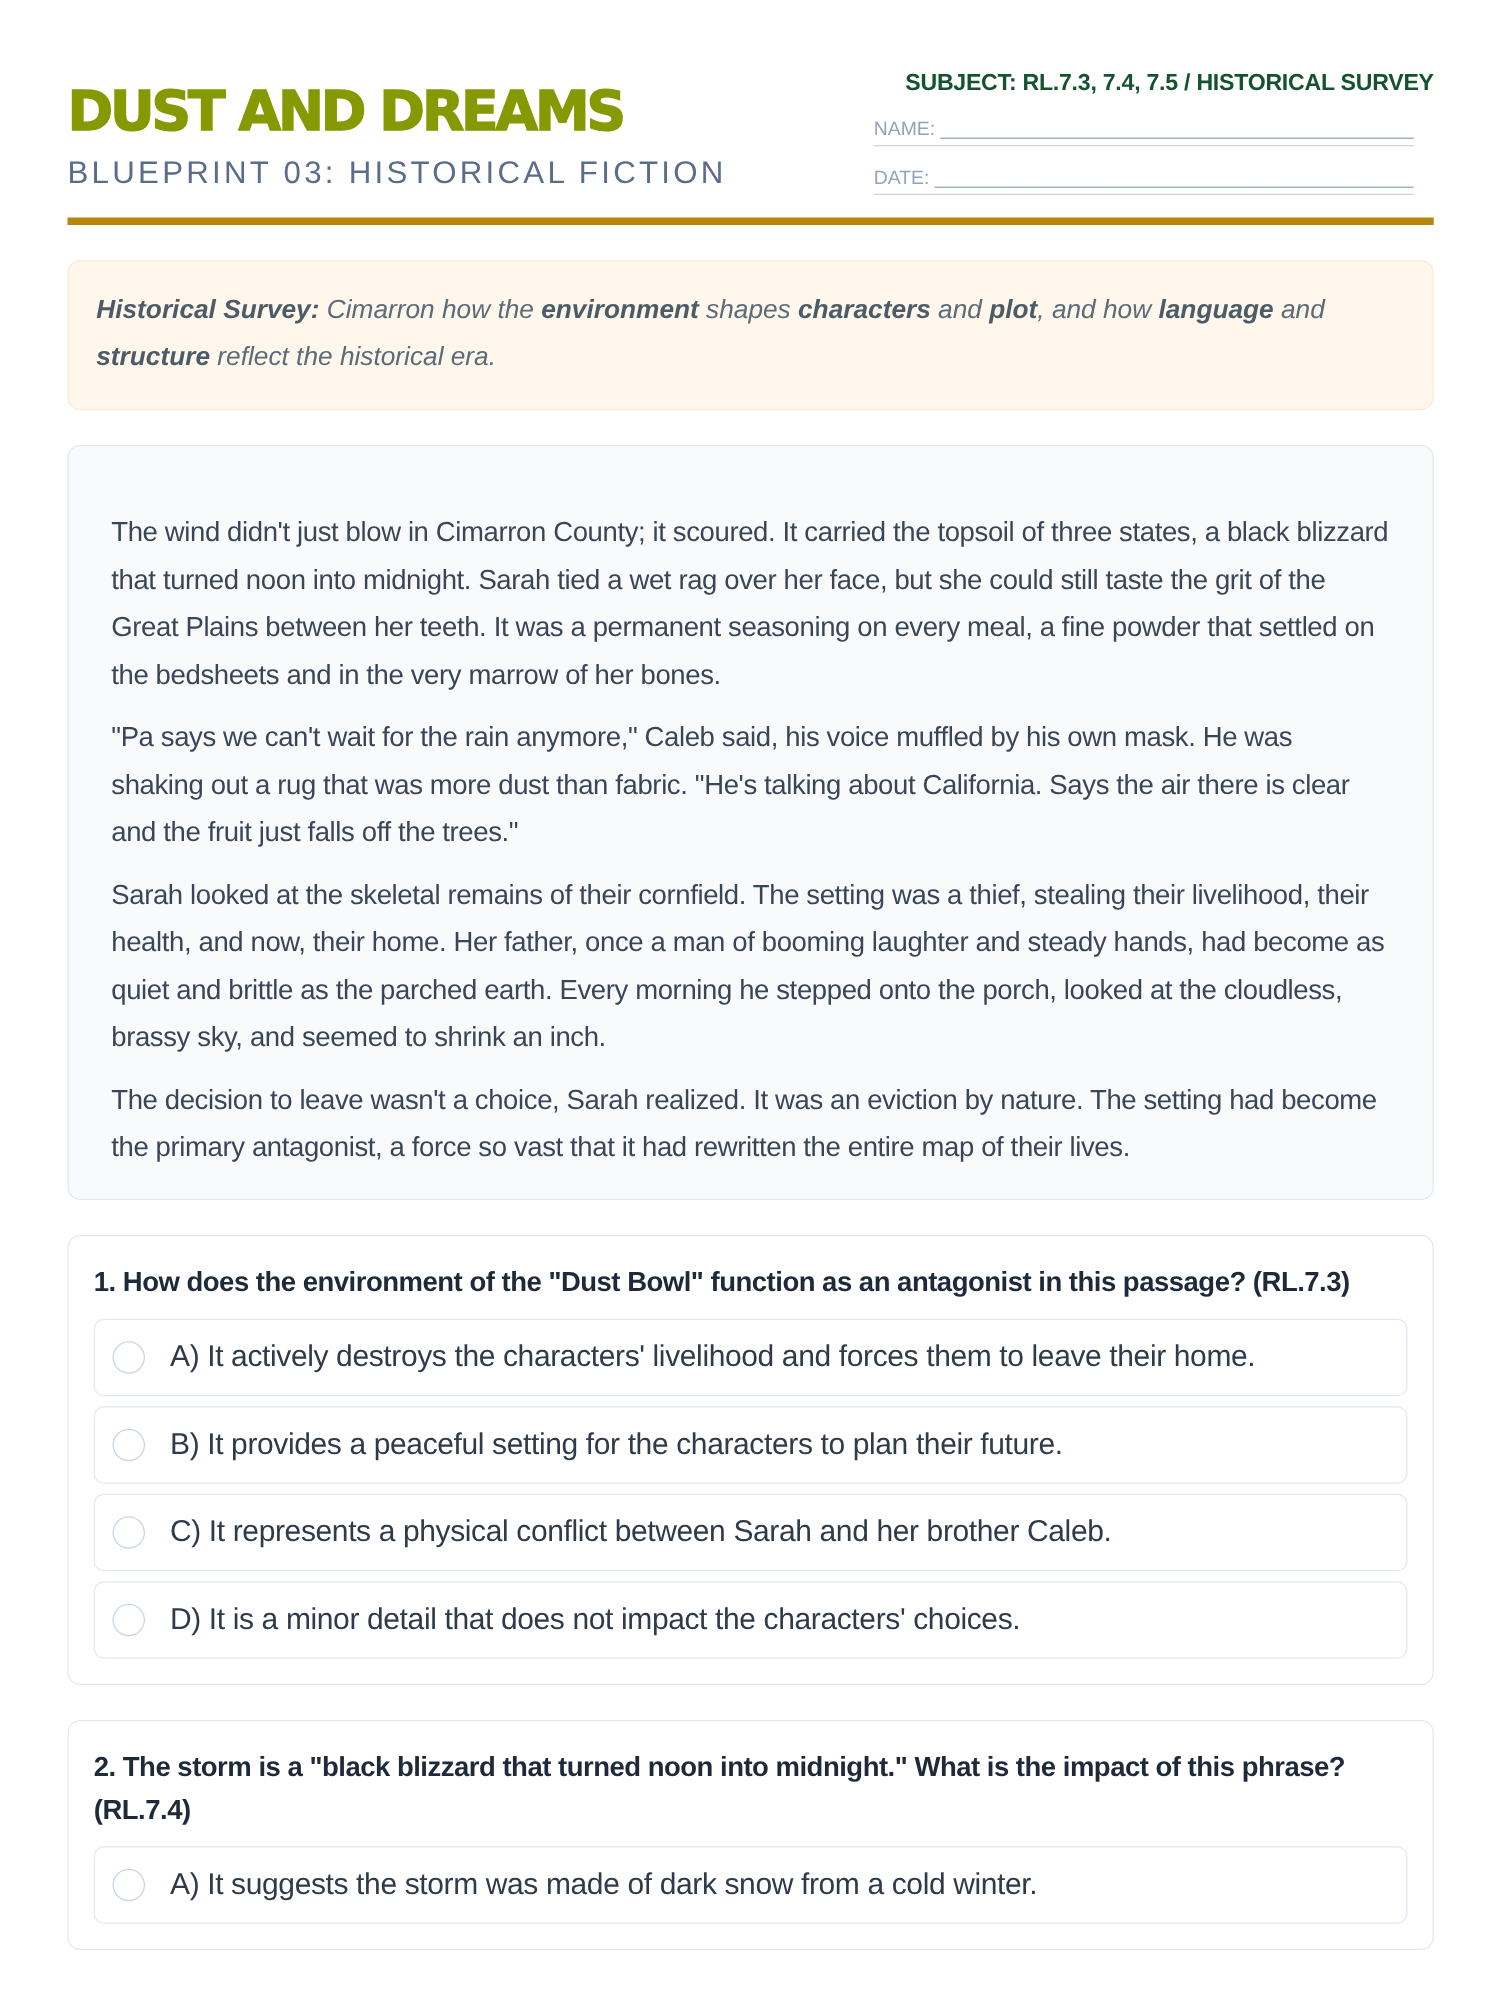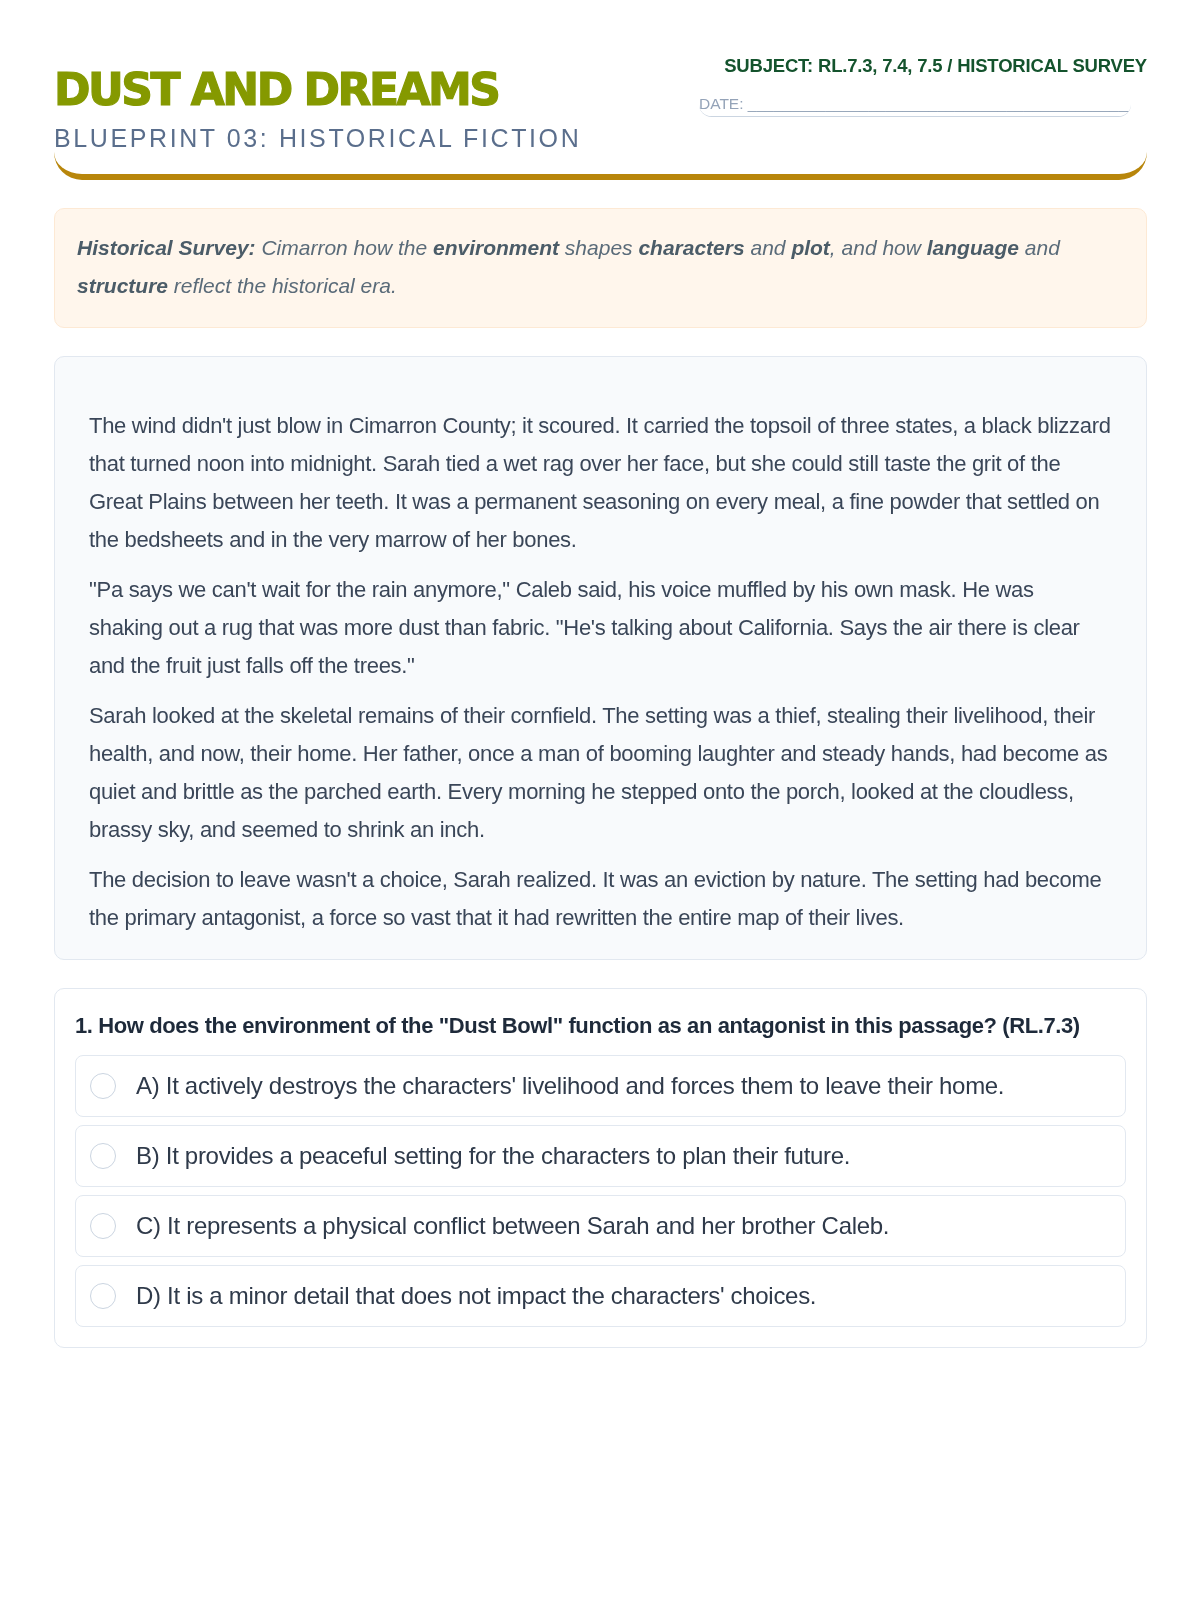--- a/index.html
+++ b/index.html
@@ -2,7 +2,7 @@
 <html><head>
   <meta charset="utf-8">
   <style>
-    * { box-sizing: border-box; margin: 0; padding: 0; border-radius: 28px; }
+    * { box-sizing: border-box; margin: 0; padding: 0; }
     html, body { width: 1200px; height: 1600px; overflow: hidden; background: #ffffff; }
     body { font-family: "Liberation Sans", sans-serif; color: #334155; position: relative; }
 

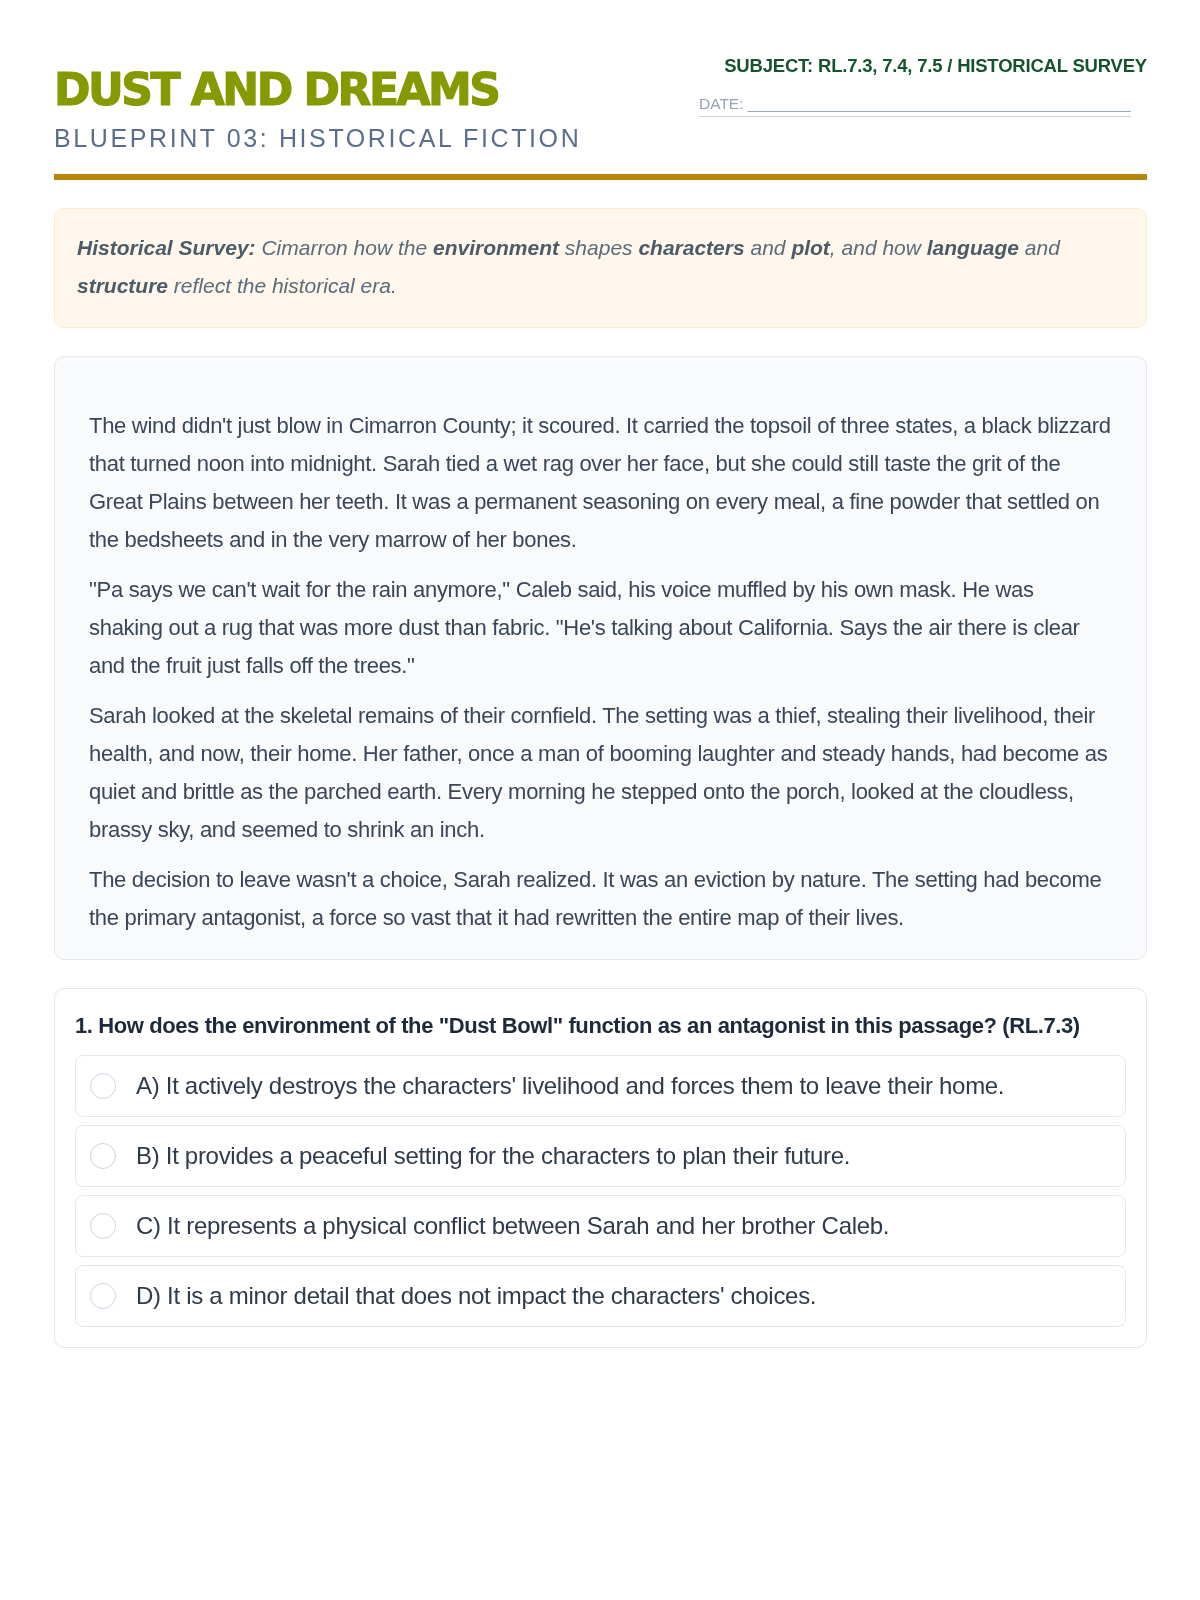--- a/index.html
+++ b/index.html
@@ -88,6 +88,7 @@
     <div class="subtitle">BLUEPRINT 03: HISTORICAL FICTION</div>
     <div class="meta">
       <div class="subject">SUBJECT: RL.7.3, 7.4, 7.5 / HISTORICAL SURVEY</div>
+      <div class="field">NAME: ____________________________________________</div>
       <div class="field">DATE: _____________________________________________</div>
     </div>
   </div>

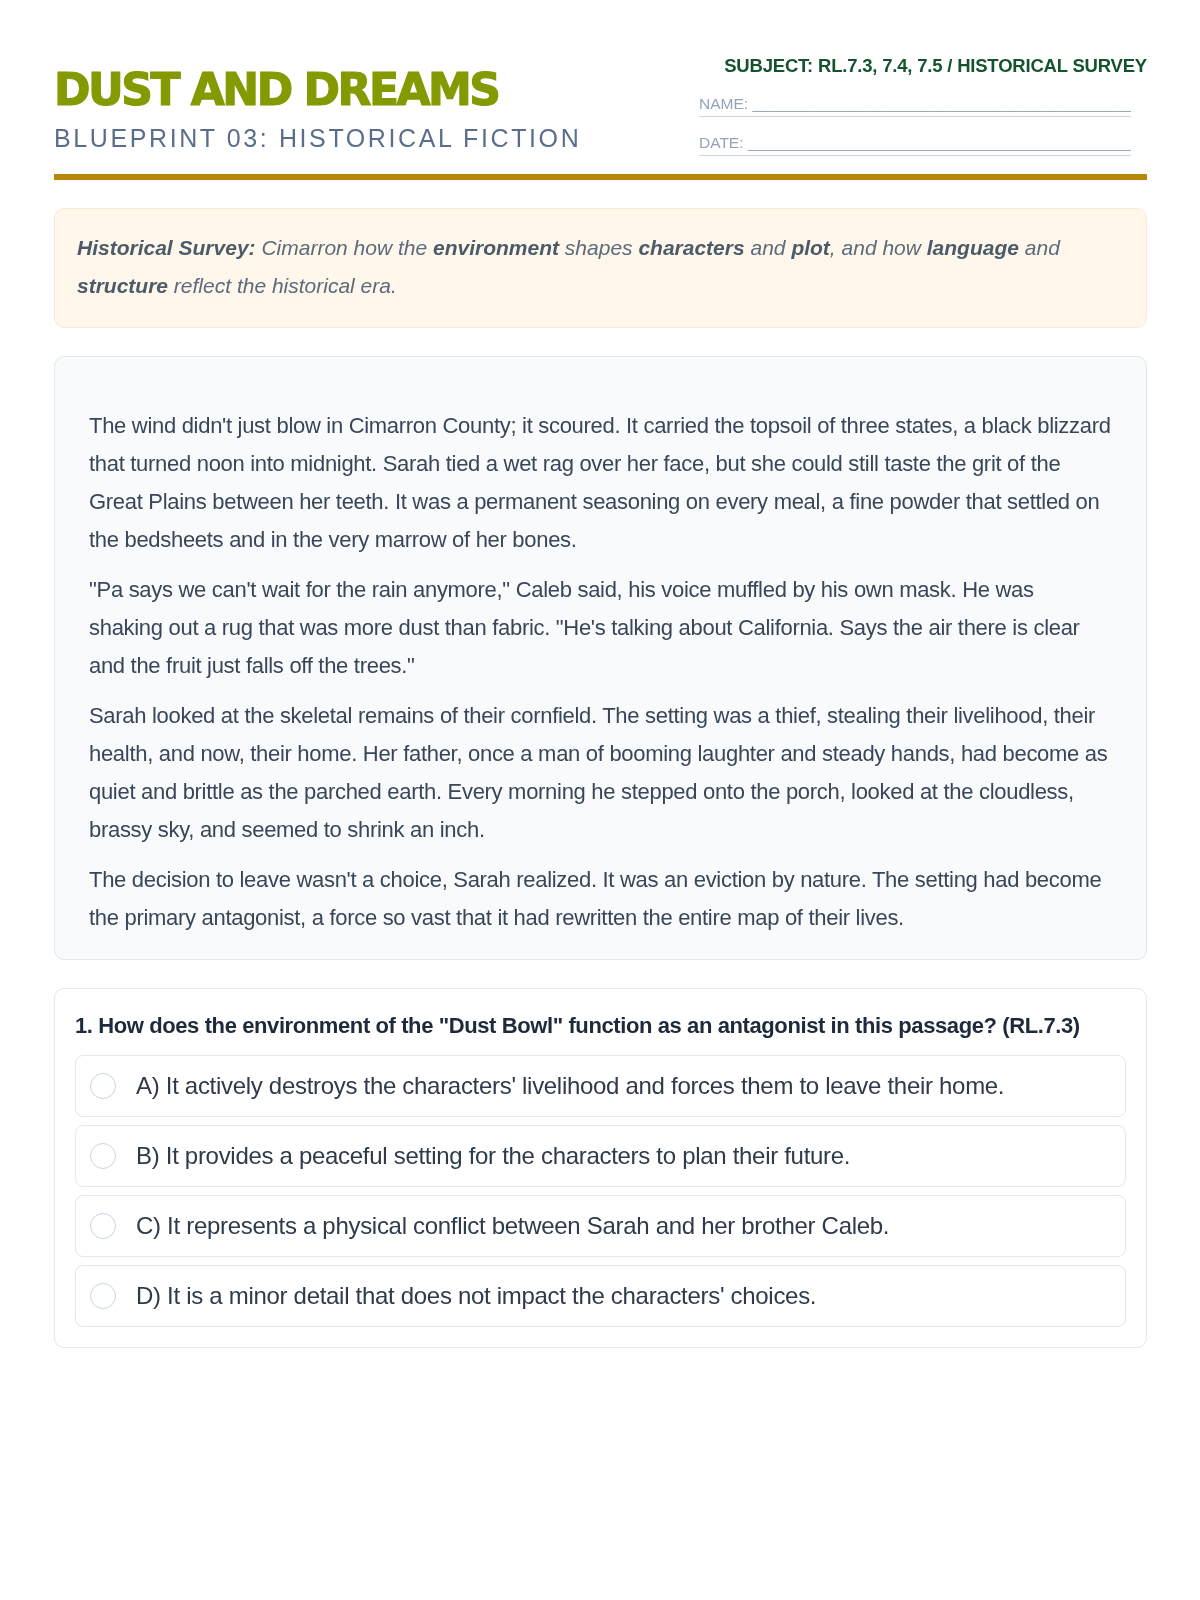--- a/index.html
+++ b/index.html
@@ -124,6 +124,13 @@
     </label>
   </div>
 
+  <div class="question">
+    <div class="q-text">2. The storm is a "black blizzard that turned noon into midnight." What is the impact of this phrase? (RL.7.4)</div>
+    <label class="option">
+      <span class="radio"></span>
+      <span class="opt-text">A) It suggests the storm was made of dark snow from a cold winter.</span>
+    </label>
+  </div>
 
 </div>
 

